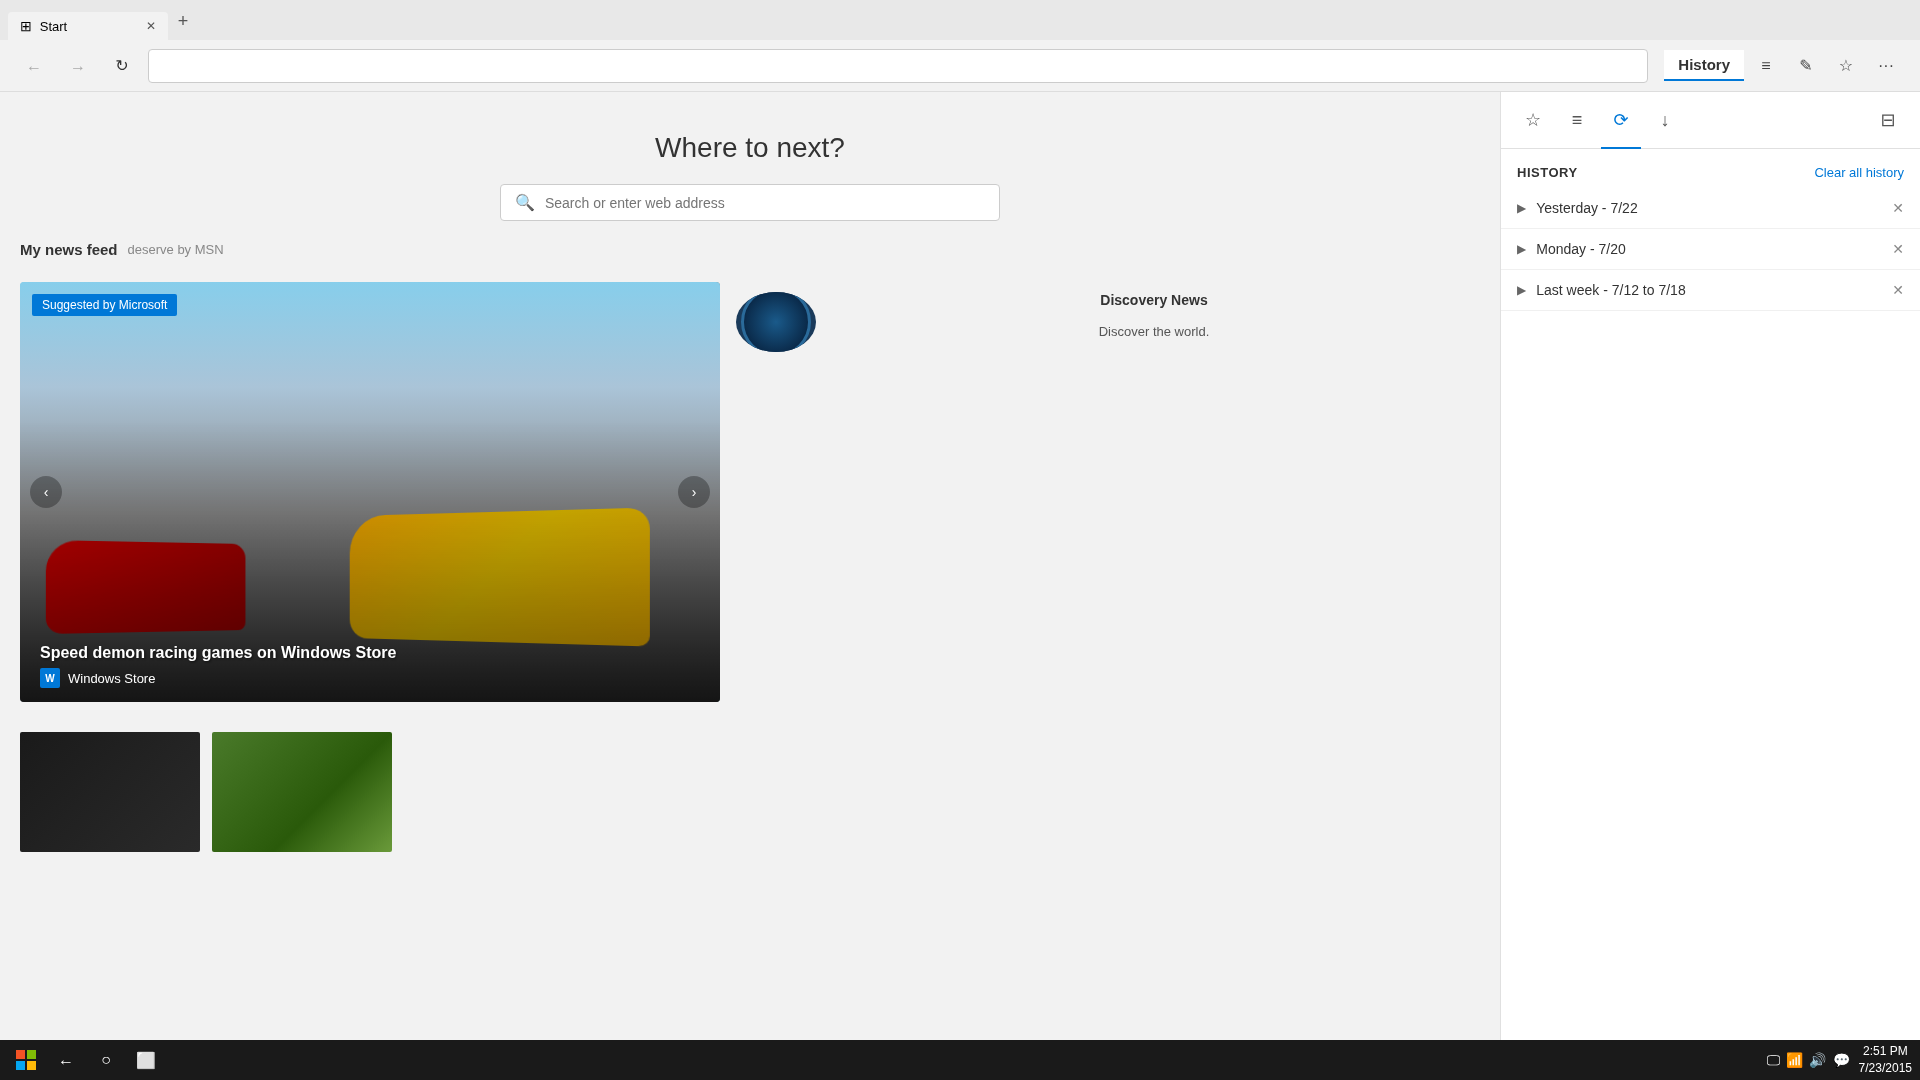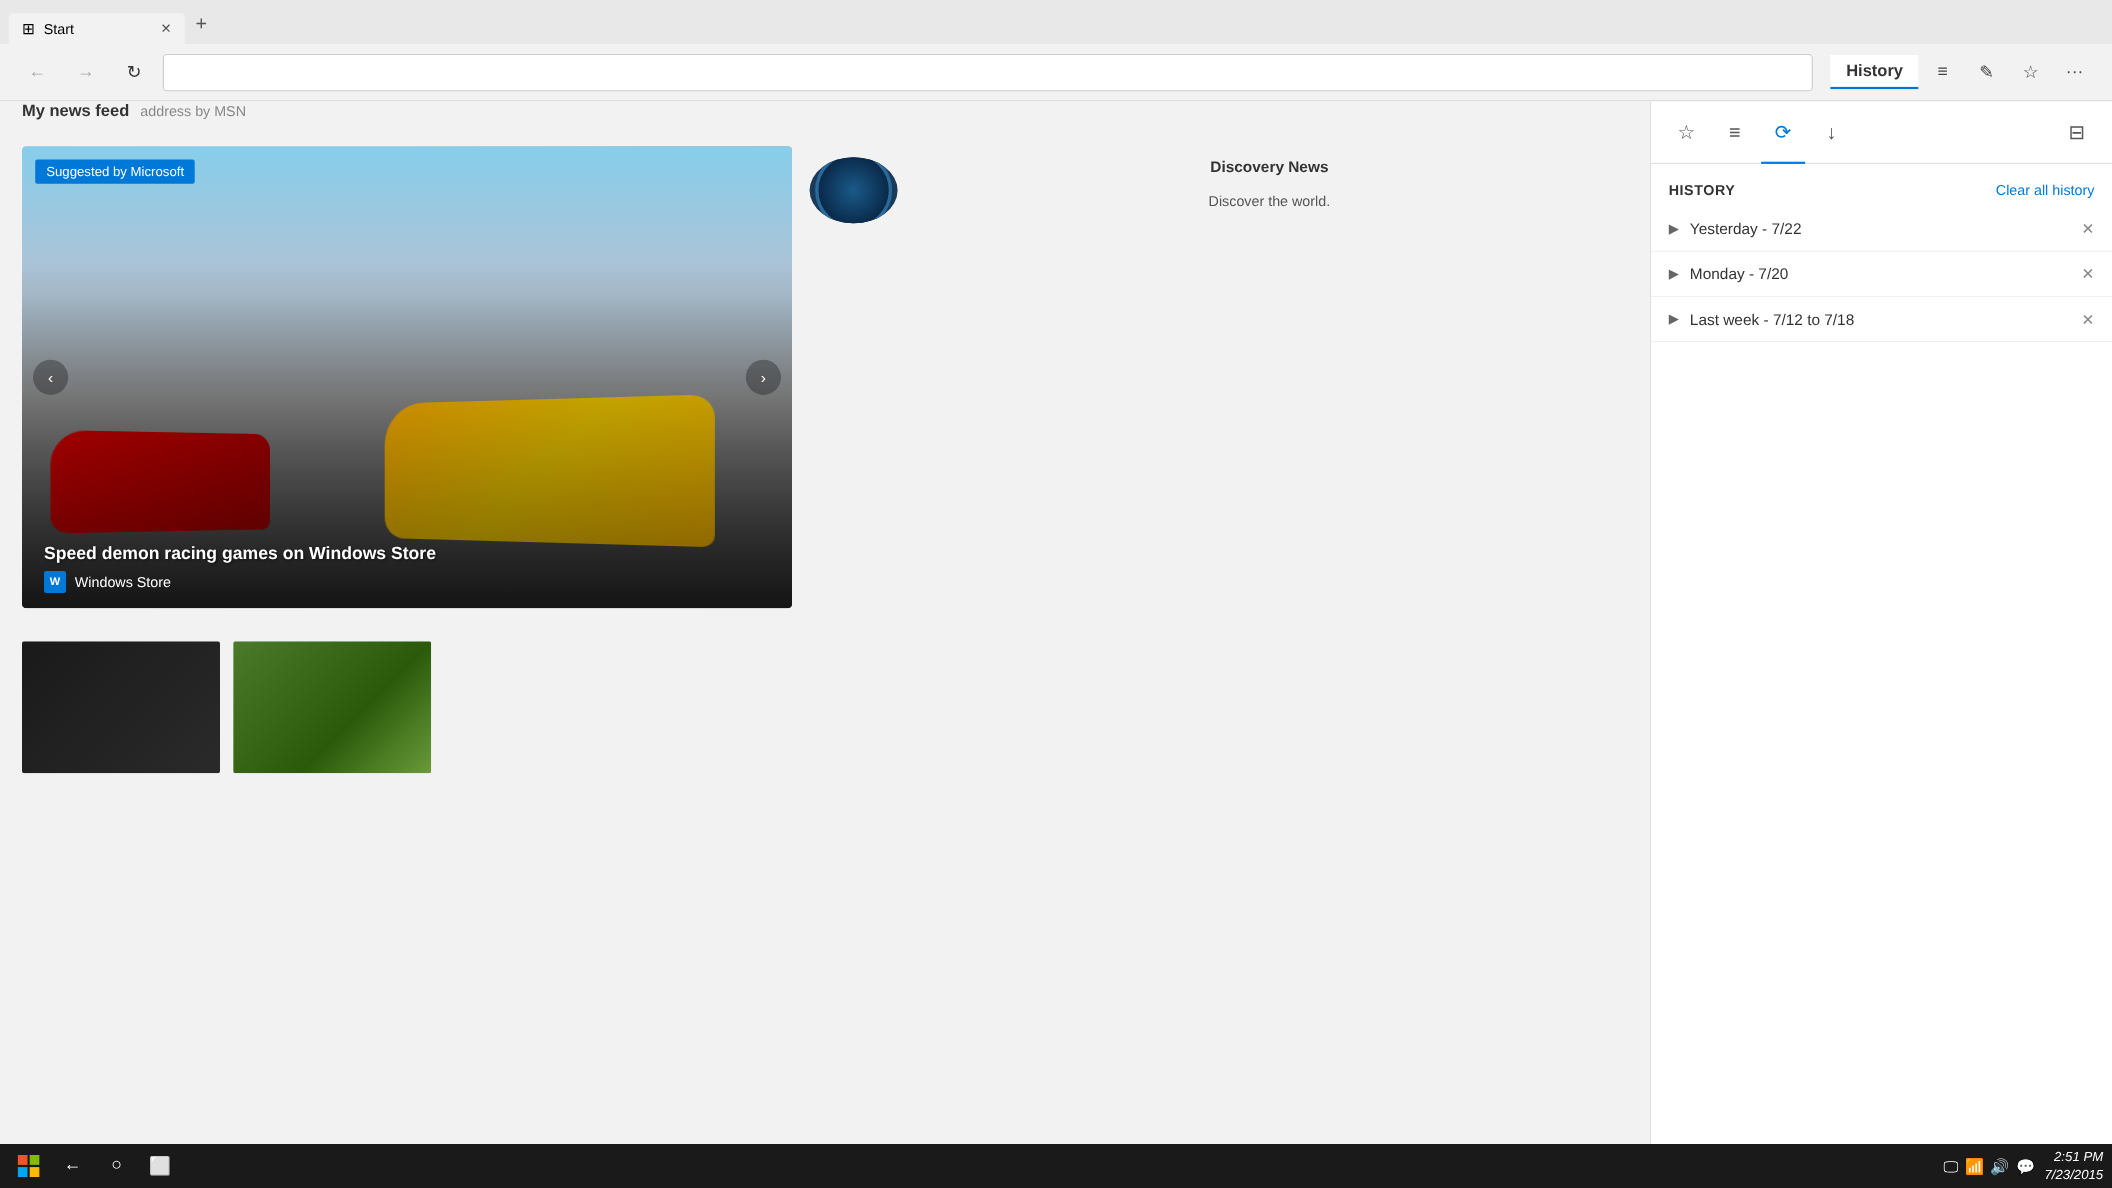--- a/index.html
+++ b/index.html
@@ -142,6 +142,13 @@
     <div class="page-content">
       <div class="new-tab-page">
 
+        <div class="search-section">
+          <div class="search-title">Where to next?</div>
+          <div class="search-bar">
+            <span class="search-icon">🔍</span>
+            <input type="text" style="flex: 1 1 0%; border: none; outline: none; font-size: 14px; color: rgb(85, 85, 85);" placeholder="Search or enter web address">
+          </div>
+        </div>
 
         <div class="news-section">
           <div class="news-header">

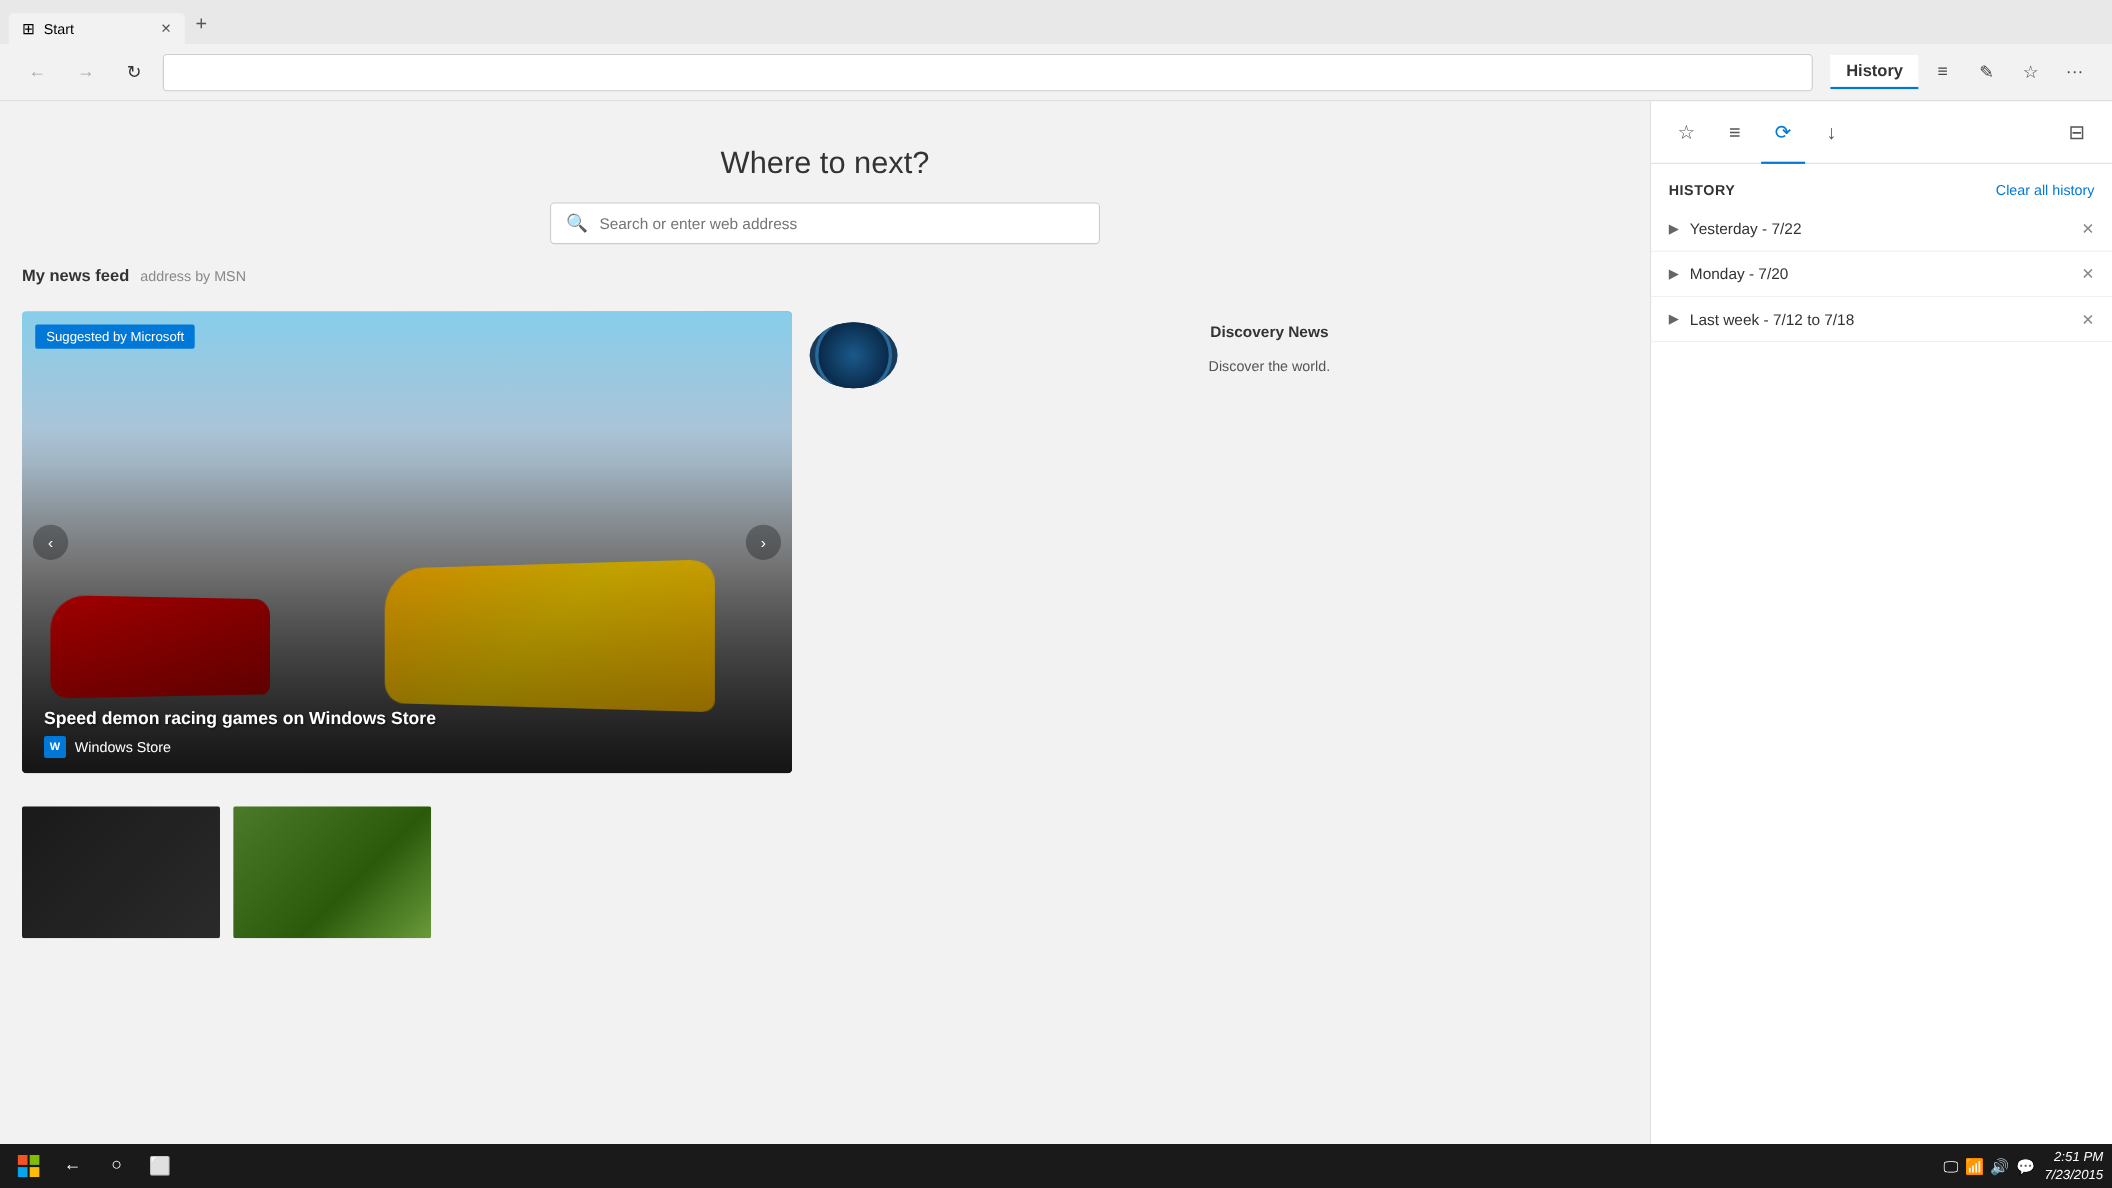--- a/index.html
+++ b/index.html
@@ -153,7 +153,7 @@
         <div class="news-section">
           <div class="news-header">
             <span class="news-header-title">My news feed</span>
-            <span class="news-header-sub">address by MSN</span>
+            <span class="news-header-sub">deserve by MSN</span>
           </div>
 
           <div class="news-grid">

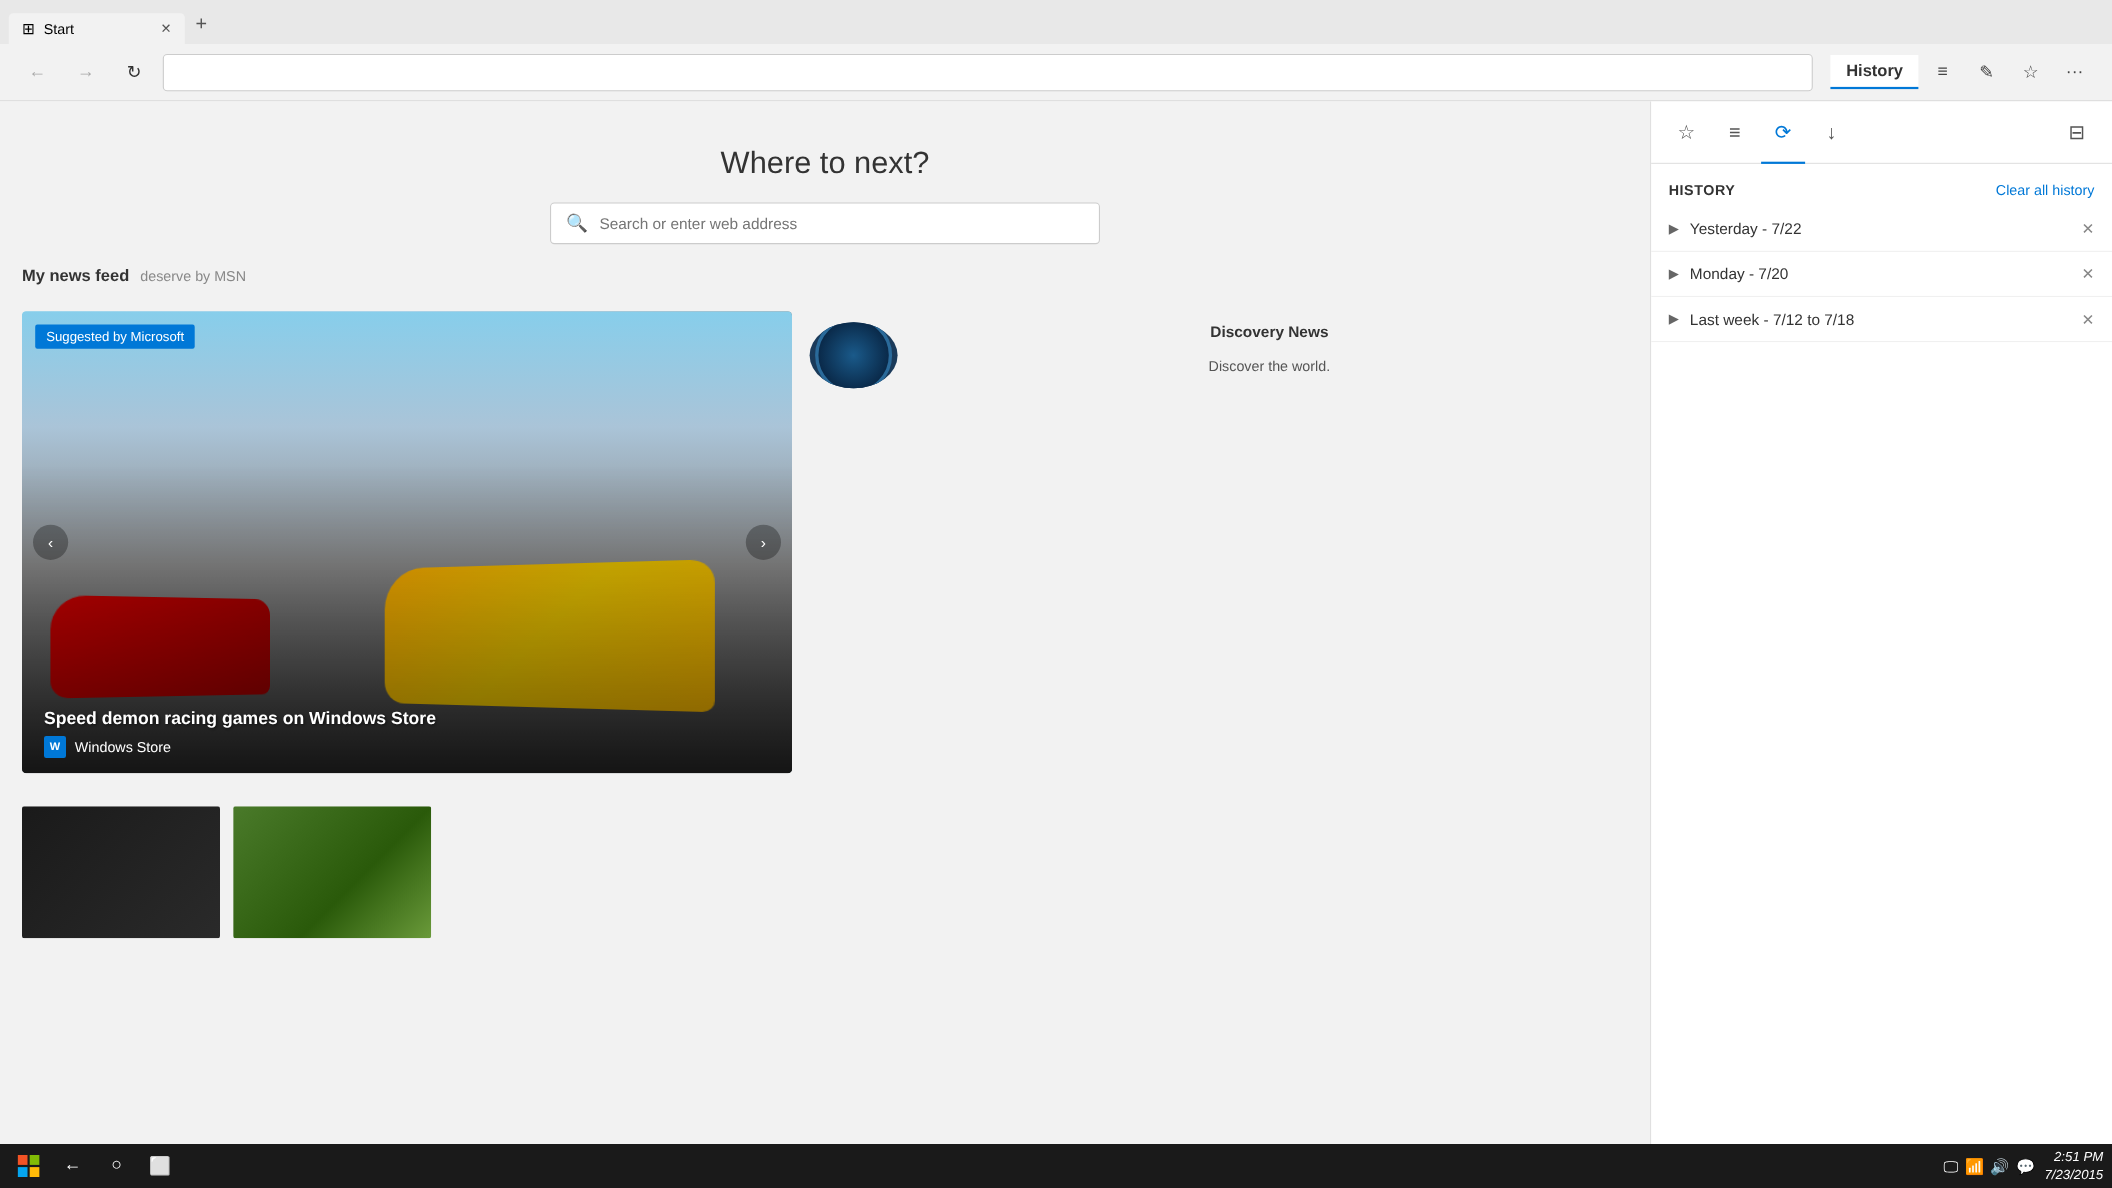--- a/index.html
+++ b/index.html
@@ -15,7 +15,7 @@
     .taskbar-right { display: flex; align-items: center; gap: 8px; color: white; font-size: 12px; }
     .start-btn { width: 36px; height: 36px; display: flex; align-items: center; justify-content: center; cursor: pointer; }
     .taskbar-icon { width: 36px; height: 36px; display: flex; align-items: center; justify-content: center; color: white; cursor: pointer; font-size: 16px; }
-    .taskbar-time { text-align: right; line-height: 1.4; font-style: italic; }
+    .taskbar-time { text-align: center; line-height: 1.4; }
     .taskbar-sys { display: flex; align-items: center; gap: 6px; color: white; font-size: 14px; }
 
     

